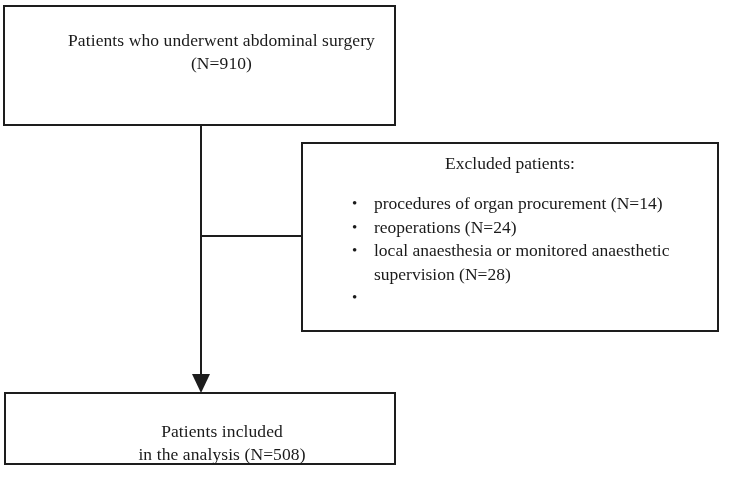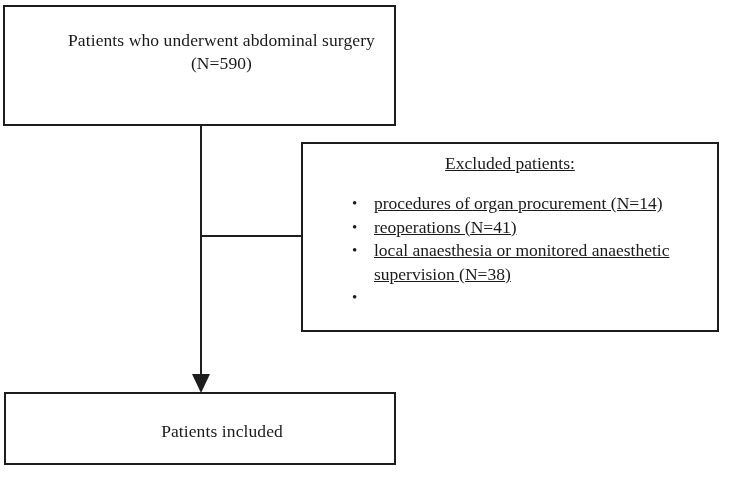--- a/index.html
+++ b/index.html
@@ -139,7 +139,7 @@
   <div class="node-box" id="box-enrolled">
     <div class="box-text">
       <div>Patients who underwent abdominal surgery</div>
-      <div>(N=590)</div>
+      <div>(N=910)</div>
     </div>
   </div>
 

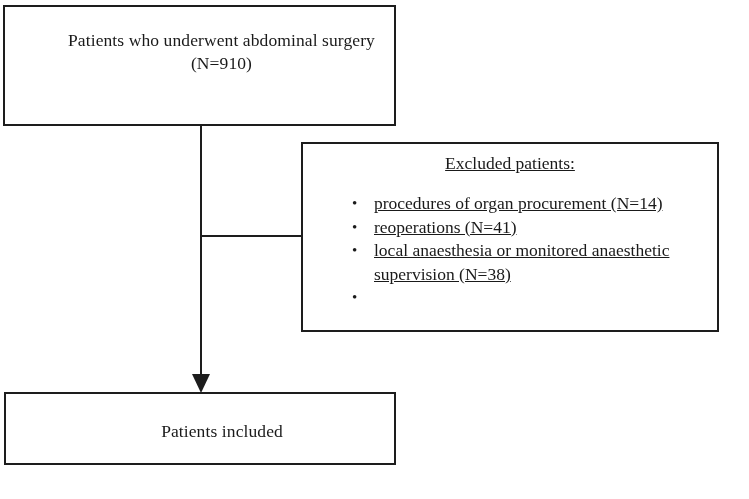--- a/index.html
+++ b/index.html
@@ -40,7 +40,6 @@
     top: 142px;
     width: 418px;
     height: 190px;
-    text-decoration: underline;
   }
   #box-included {
     left: 4px;

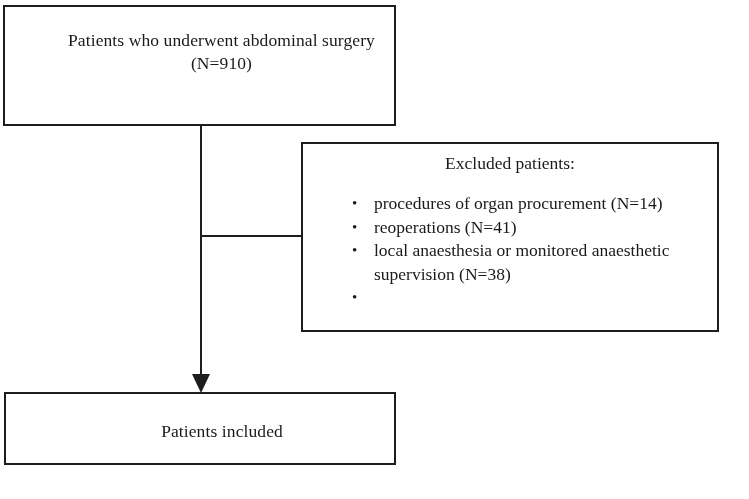--- a/index.html
+++ b/index.html
@@ -155,7 +155,7 @@
       </li>
       <li>
         <span class="bullet">•</span>
-        <span>reoperations (N=41)</span>
+        <span>reoperations (N=24)</span>
       </li>
       <li>
         <span class="bullet">•</span>

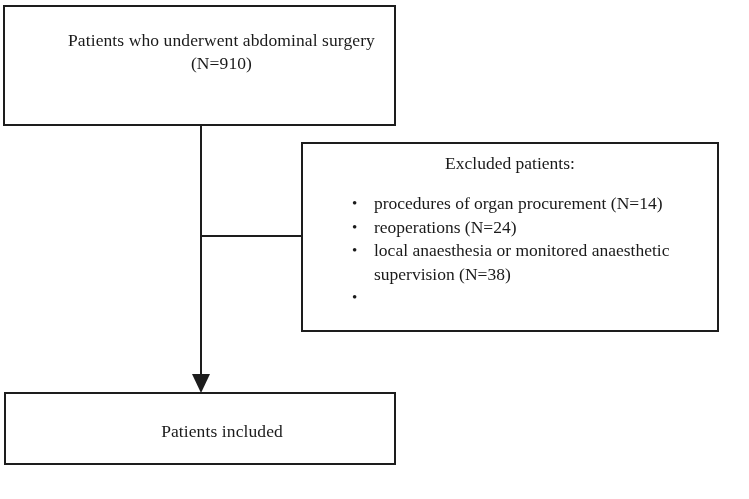--- a/index.html
+++ b/index.html
@@ -159,7 +159,7 @@
       </li>
       <li>
         <span class="bullet">•</span>
-        <span>local anaesthesia or monitored anaesthetic supervision (N=38)</span>
+        <span>local anaesthesia or monitored anaesthetic supervision (N=28)</span>
       </li>
       <li>
         <span class="bullet">•</span>

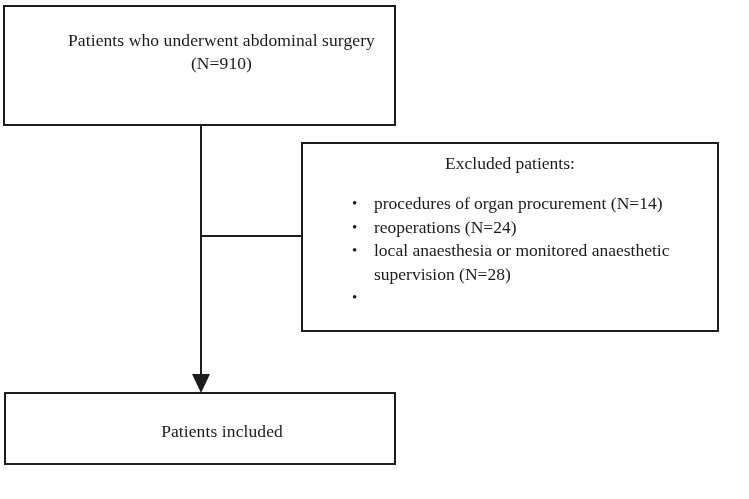--- a/index.html
+++ b/index.html
@@ -170,6 +170,7 @@
   <div class="node-box" id="box-included">
     <div class="box-text">
       <div>Patients included</div>
+      <div>in the analysis (N=508)</div>
     </div>
   </div>
 

